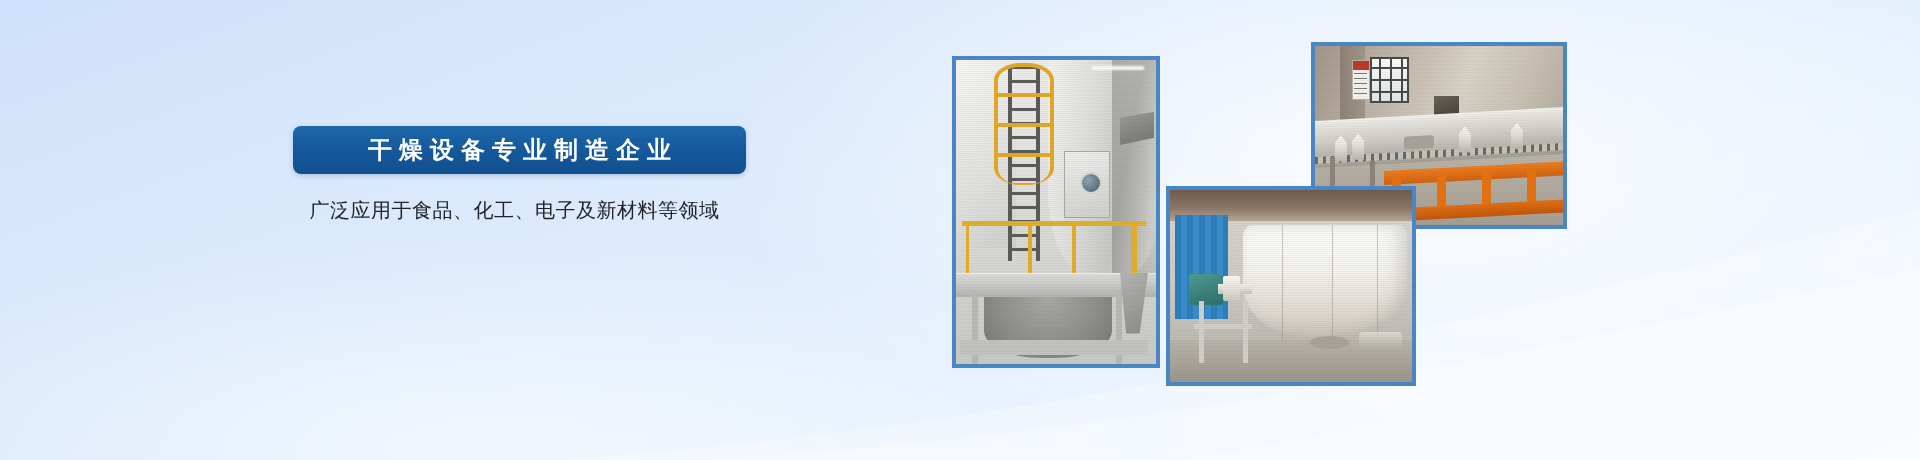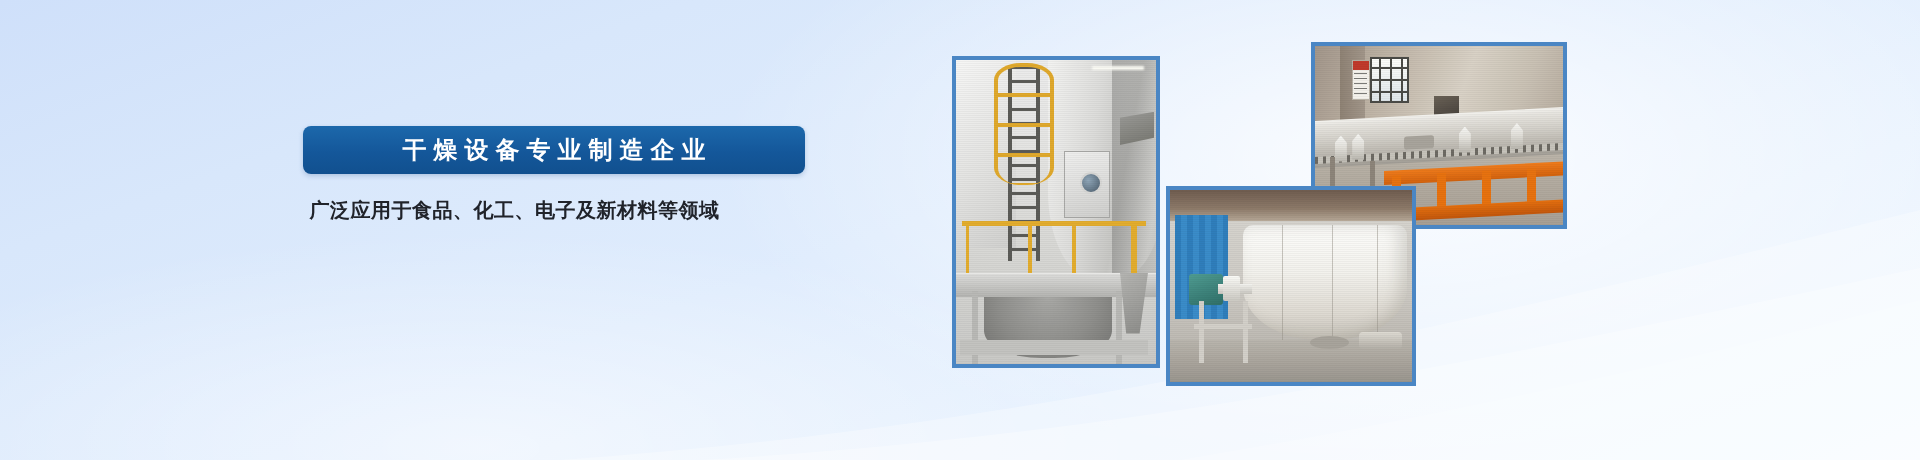--- a/index.html
+++ b/index.html
@@ -65,8 +65,8 @@
     white-space: nowrap;
   }
   .badge {
-    margin: 18px 0 0 10px;
-    width: 502px;
+    margin: 18px 0 0 0;
+    width: 453px;
     height: 48px;
     border-radius: 8px;
     background: linear-gradient(180deg, #1c68ab 0%, #14579a 55%, #11508f 100%);

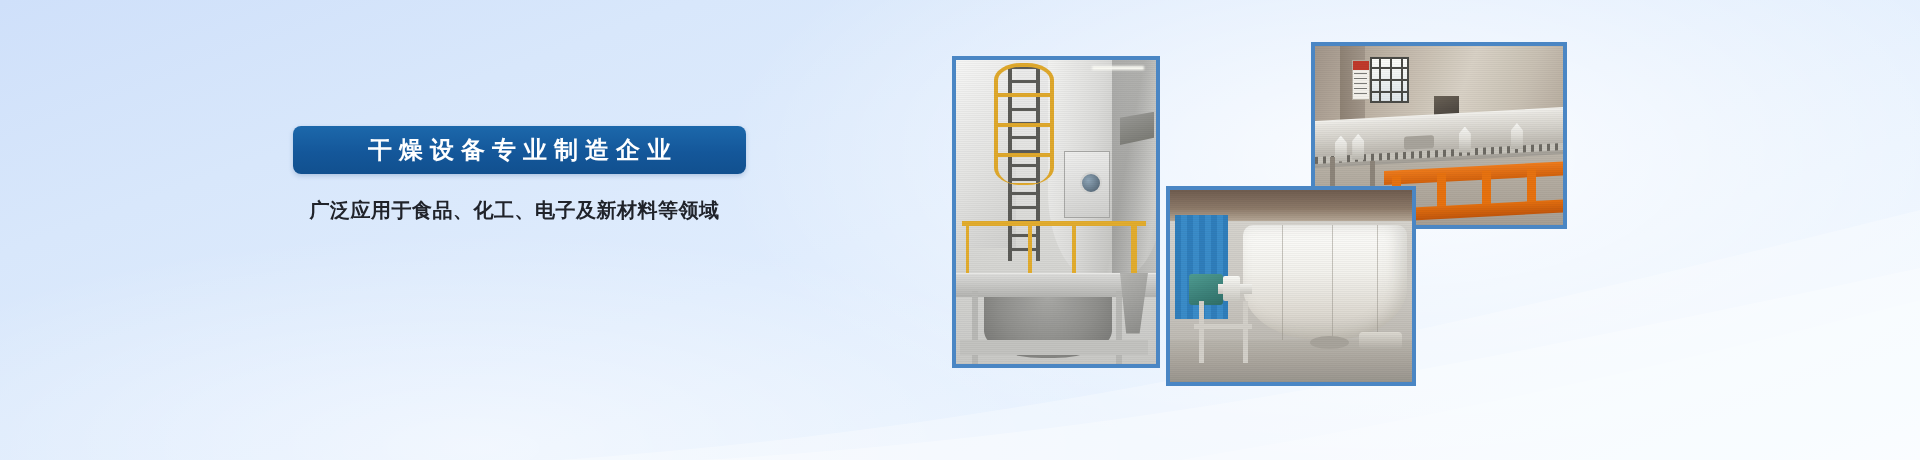--- a/index.html
+++ b/index.html
@@ -89,7 +89,7 @@
     width: 443px;
     text-align: center;
     font-size: 20px;
-    font-weight: 700;
+    font-weight: 400;
     color: #20232a;
     letter-spacing: 0.5px;
     line-height: 28px;

